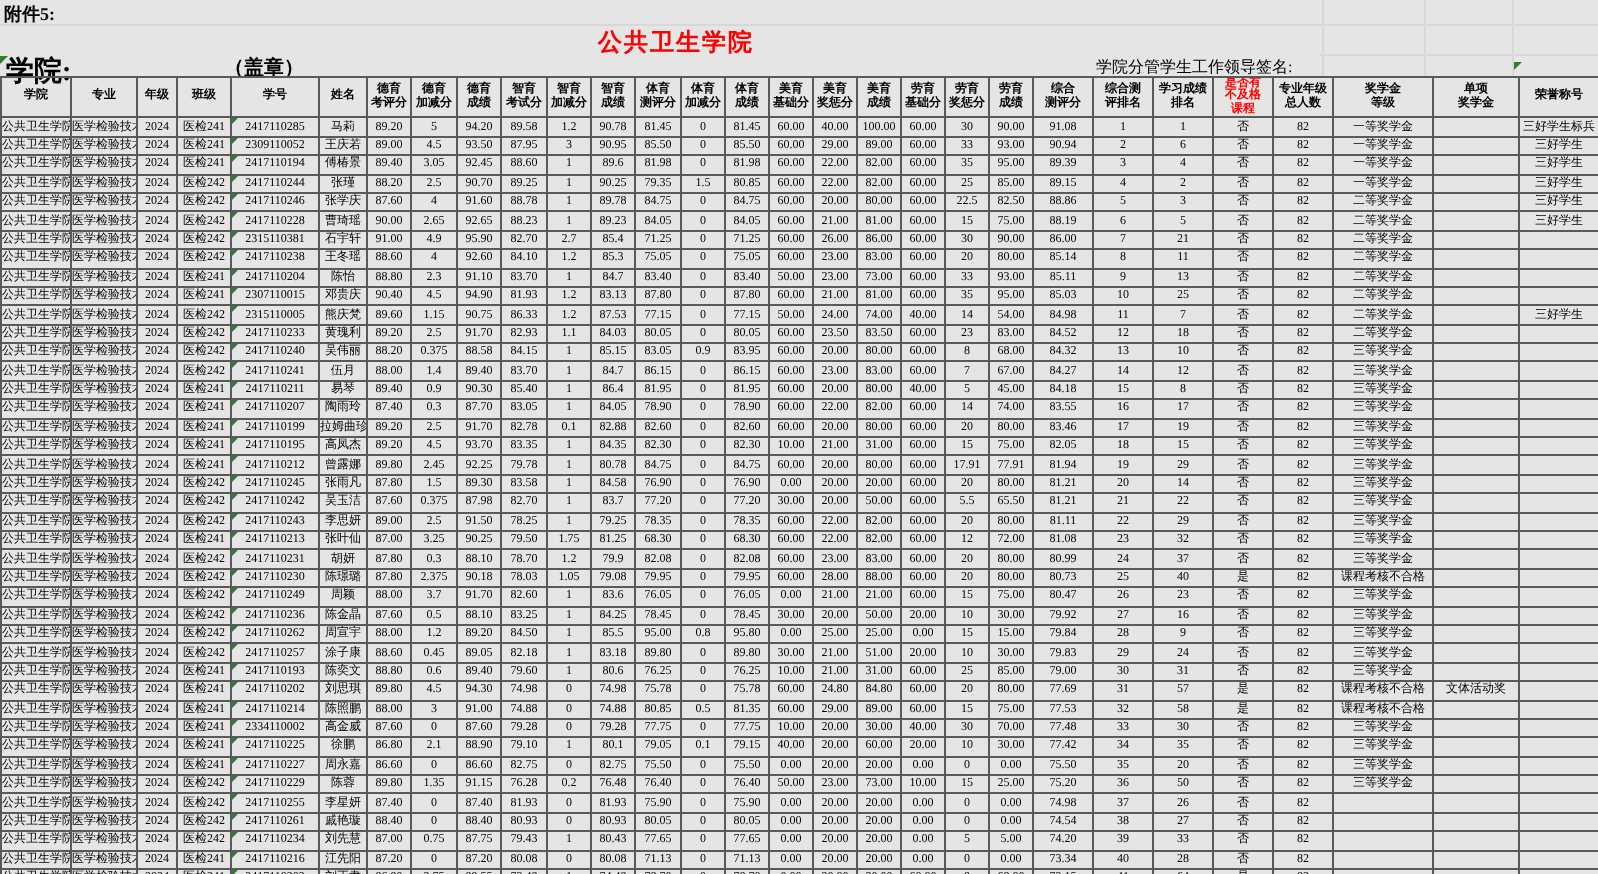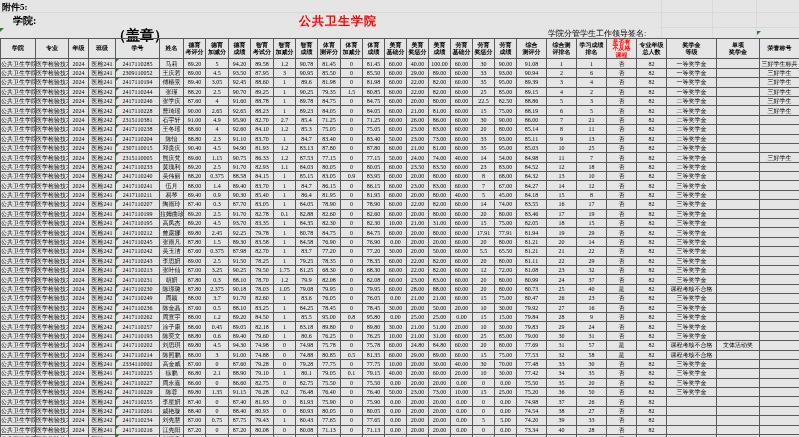--- a/index.html
+++ b/index.html
@@ -6,7 +6,7 @@
   .sheet{position:relative;width:799px;height:437px;background:#e5e5e5;overflow:hidden;
          font-family:Liberation Serif, serif;color:#000;padding-left:28px;}
   .attach{position:absolute;left:2px;top:1px;font-size:9px;font-weight:bold;}
-  .college-label{position:absolute;left:3px;top:14px;font-size:10px;font-weight:bold;margin-left:10px;}
+  .college-label{position:absolute;left:3px;top:27px;font-size:14px;font-weight:bold;}
   .seal-label{position:absolute;left:112px;top:27px;font-size:14px;font-weight:bold;}
   .title-1{position:absolute;left:299px;top:13px;font-size:12px;font-weight:bold;color:#ff0000;letter-spacing:1px;}
   .title-2{position:absolute;left:417px;top:13px;font-size:12px;font-weight:bold;color:#ff0000;letter-spacing:1px;}

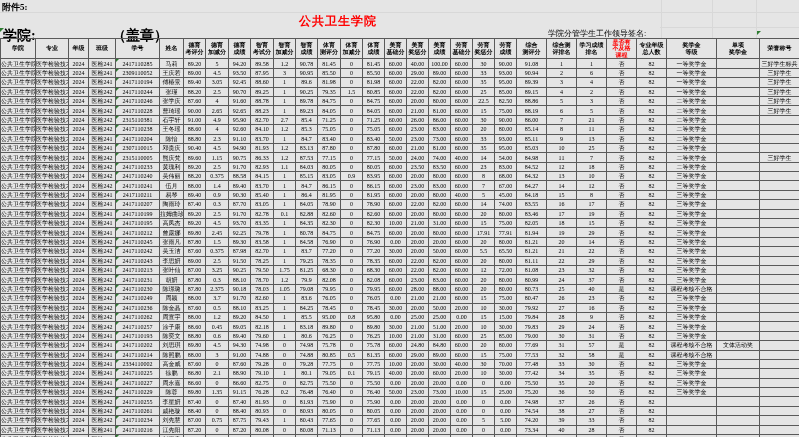--- a/index.html
+++ b/index.html
@@ -7,7 +7,7 @@
          font-family:Liberation Serif, serif;color:#000;padding-left:28px;}
   .attach{position:absolute;left:2px;top:1px;font-size:9px;font-weight:bold;}
   .college-label{position:absolute;left:3px;top:27px;font-size:14px;font-weight:bold;}
-  .seal-label{position:absolute;left:112px;top:27px;font-size:14px;font-weight:bold;}
+  .seal-label{position:absolute;left:112px;top:27px;font-size:10px;font-weight:bold;}
   .title-1{position:absolute;left:299px;top:13px;font-size:12px;font-weight:bold;color:#ff0000;letter-spacing:1px;}
   .title-2{position:absolute;left:417px;top:13px;font-size:12px;font-weight:bold;color:#ff0000;letter-spacing:1px;}
   .sig-label{position:absolute;left:548px;top:28px;font-size:8px;}

